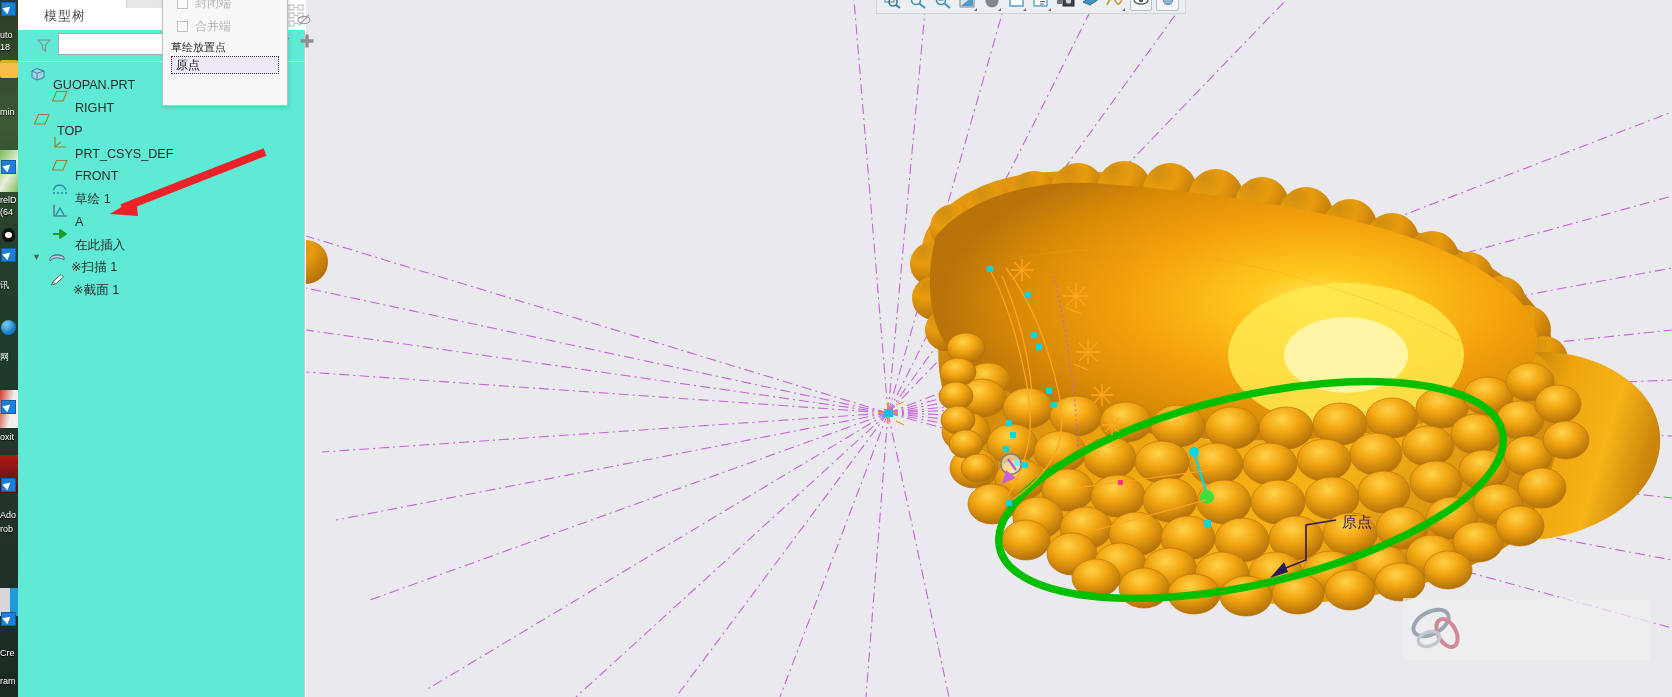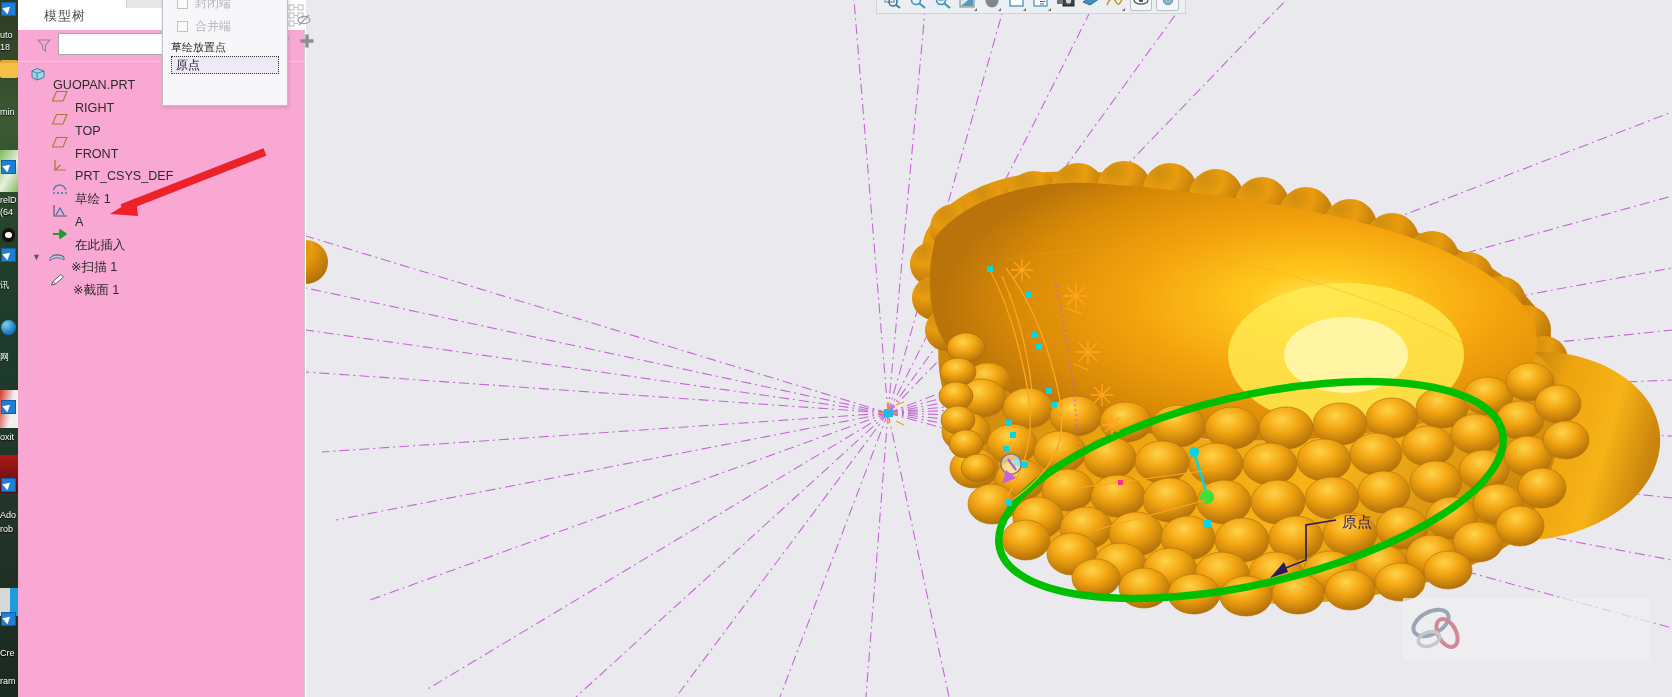--- a/index.html
+++ b/index.html
@@ -31,7 +31,7 @@
   .app{position:absolute;left:18px;top:0;width:1654px;height:697px;background:#ffffff;overflow:hidden;}
 
   
-  .tree-panel{position:absolute;left:0;top:0;width:287px;height:697px;background:#f9a8d4;
+  .tree-panel{position:absolute;left:0;top:0;width:287px;height:697px;background:#5eead4;
               border-right:1px solid #c8c8c8;box-sizing:border-box;}
   .tree-header{position:absolute;left:0;top:0;width:287px;height:30px;background:#ffffff;}
   .tree-title{position:absolute;left:26px;top:7px;font-size:13px;color:#4c4c4c;letter-spacing:1px;}

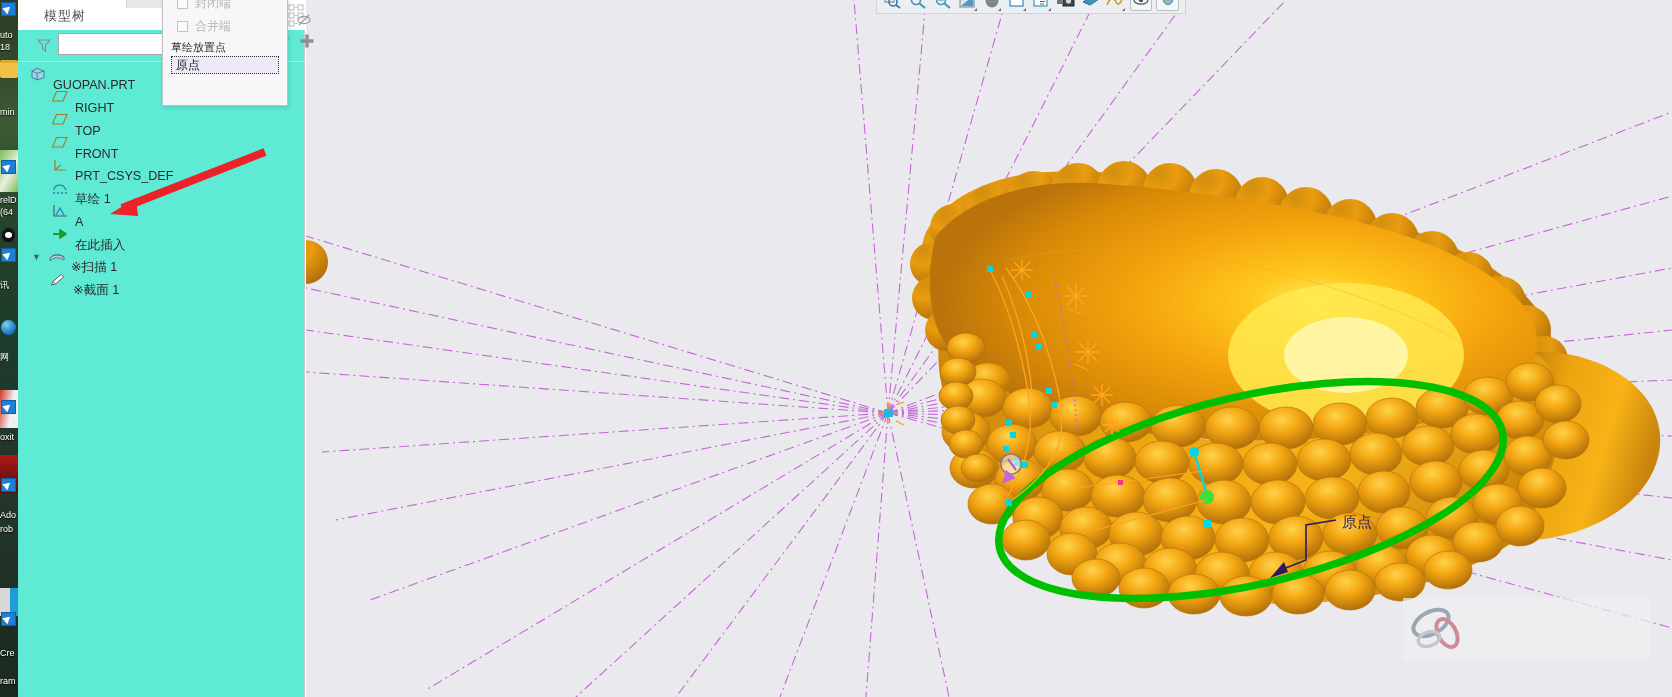--- a/index.html
+++ b/index.html
@@ -523,7 +523,7 @@
           <span class="lbl">RIGHT</span>
         </div>
 
-        <div class="tnode" style="padding-left:34px">
+        <div class="tnode" style="padding-left:16px">
           <span class="ico">
             <svg width="16" height="13" viewBox="0 0 16 13">
                 <path d="M4.5,1.5 H15 L11,11 H0.5 Z" fill="none" stroke="#a07c2e" stroke-width="1.1"></path>

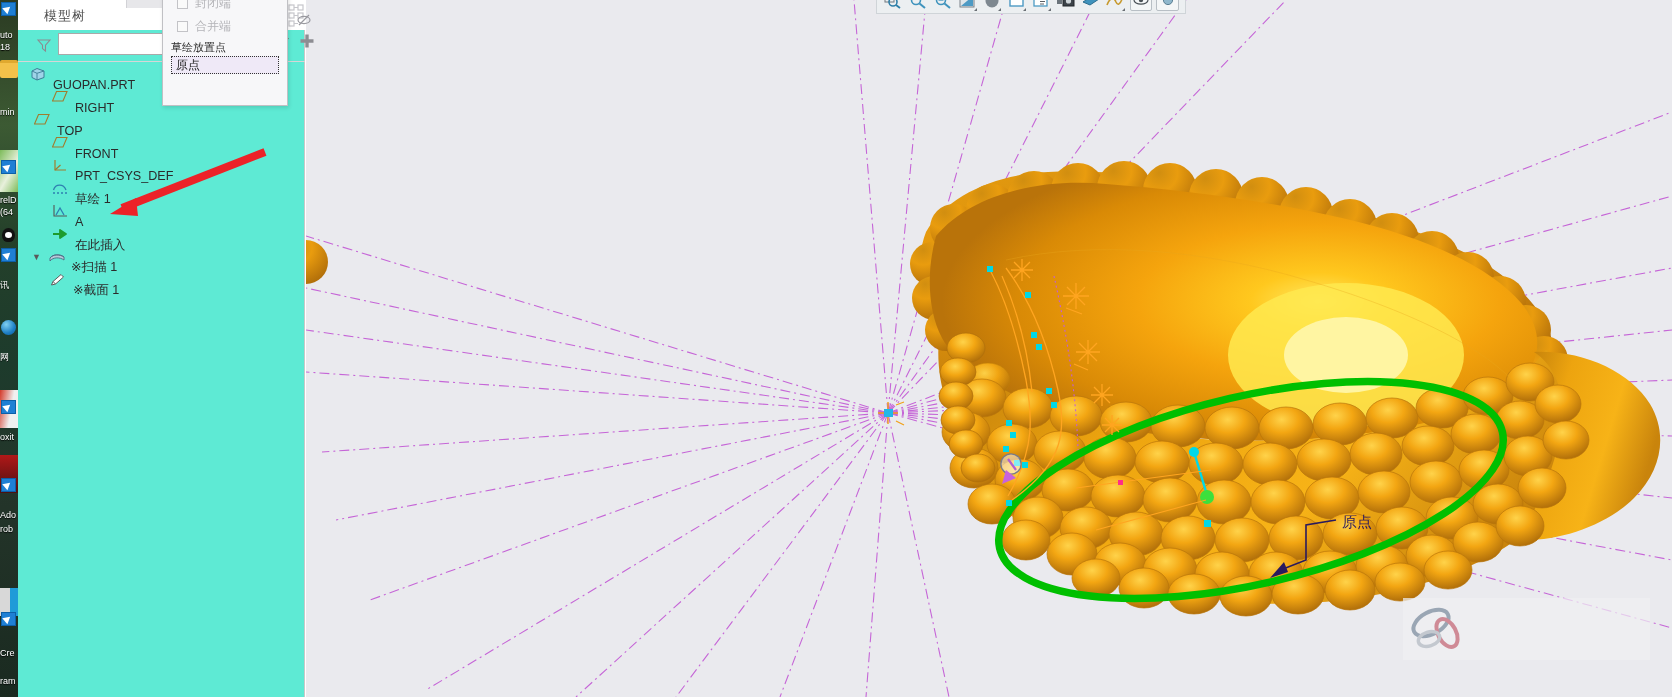--- a/index.html
+++ b/index.html
@@ -534,21 +534,21 @@
 
         <div class="tnode" style="padding-left:34px">
           <span class="ico">
-            <svg width="16" height="13" viewBox="0 0 16 13">
-                <path d="M4.5,1.5 H15 L11,11 H0.5 Z" fill="none" stroke="#a07c2e" stroke-width="1.1"></path>
-              </svg>
-          </span>
-          <span class="lbl">FRONT</span>
-        </div>
-
-        <div class="tnode" style="padding-left:34px">
-          <span class="ico">
             <svg width="16" height="14" viewBox="0 0 16 14">
               <path d="M3,1 V11 H14" fill="none" stroke="#a07c2e" stroke-width="1.2"></path>
               <path d="M3,11 L8.5,6" fill="none" stroke="#a07c2e" stroke-width="1.2"></path>
             </svg>
           </span>
           <span class="lbl">PRT_CSYS_DEF</span>
+        </div>
+
+        <div class="tnode" style="padding-left:34px">
+          <span class="ico">
+            <svg width="16" height="13" viewBox="0 0 16 13">
+                <path d="M4.5,1.5 H15 L11,11 H0.5 Z" fill="none" stroke="#a07c2e" stroke-width="1.1"></path>
+              </svg>
+          </span>
+          <span class="lbl">FRONT</span>
         </div>
 
         <div class="tnode" style="padding-left:34px">

